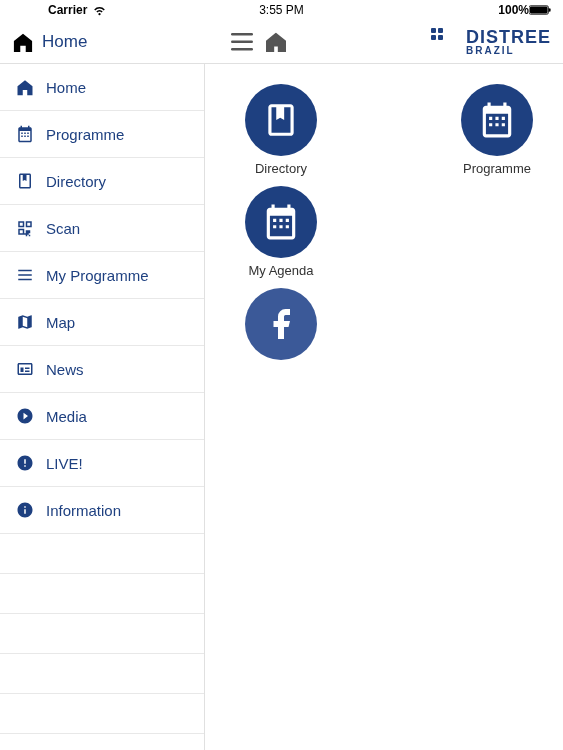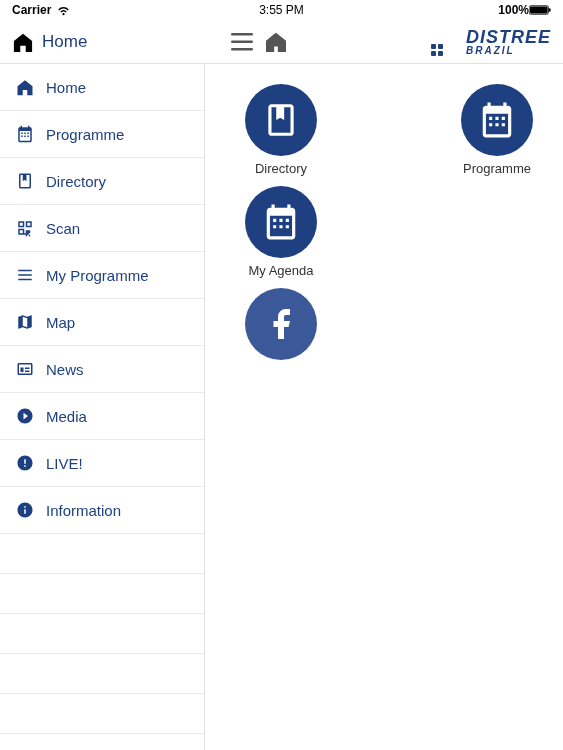--- a/index.html
+++ b/index.html
@@ -22,6 +22,7 @@
       background: #fff;
       font-size: 12px;
       font-weight: 600;
+      margin-left: 36px;
     }
     .status-left { display: flex; align-items: center; gap: 5px; }
     .status-center { position: absolute; left: 50%; transform: translateX(-50%); font-size: 12px; font-weight: 400; }

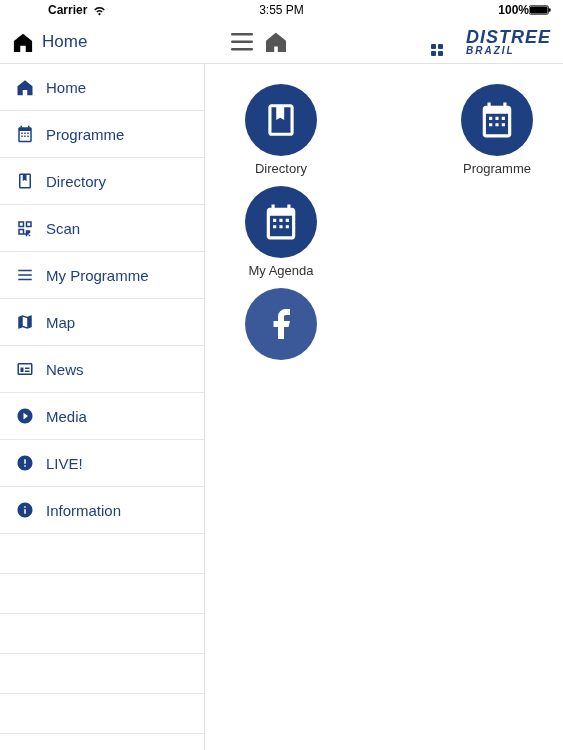--- a/index.html
+++ b/index.html
@@ -213,7 +213,7 @@
   </div>
 
   <div class="header-logo">
-    <div style="display:flex;align-items:flex-end;gap:19px;font-style:italic;">
+    <div style="display:flex;align-items:flex-start;gap:19px;">
       <div style="display:grid;grid-template-columns:1fr 1fr;gap:2px;margin-right:4px;">
         <div style="width:5px;height:5px;background:#1e4080;border-radius:1px;"></div>
         <div style="width:5px;height:5px;background:#1e4080;border-radius:1px;"></div>

